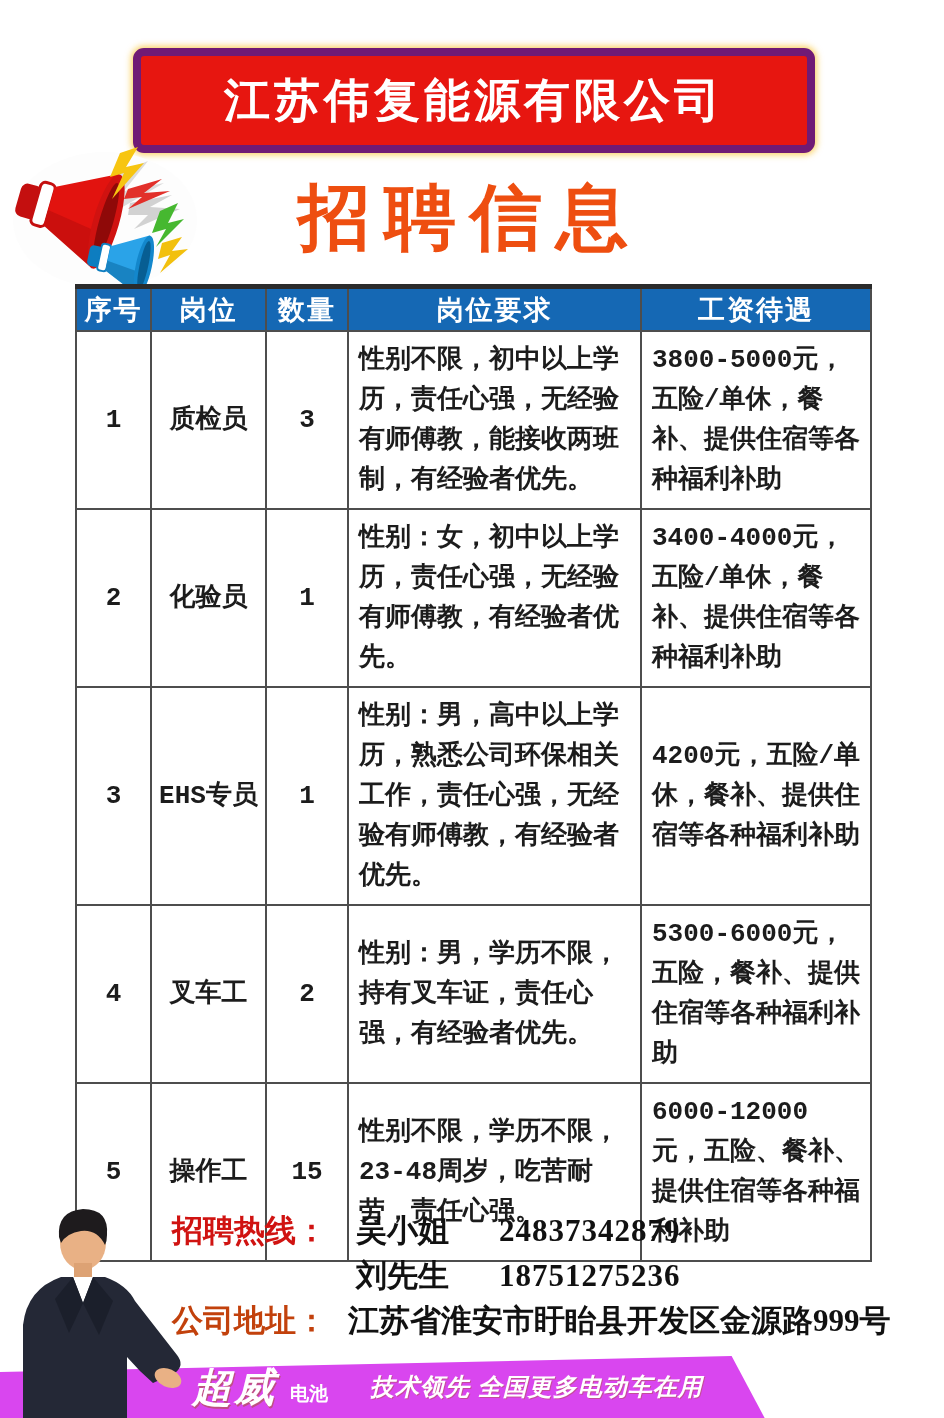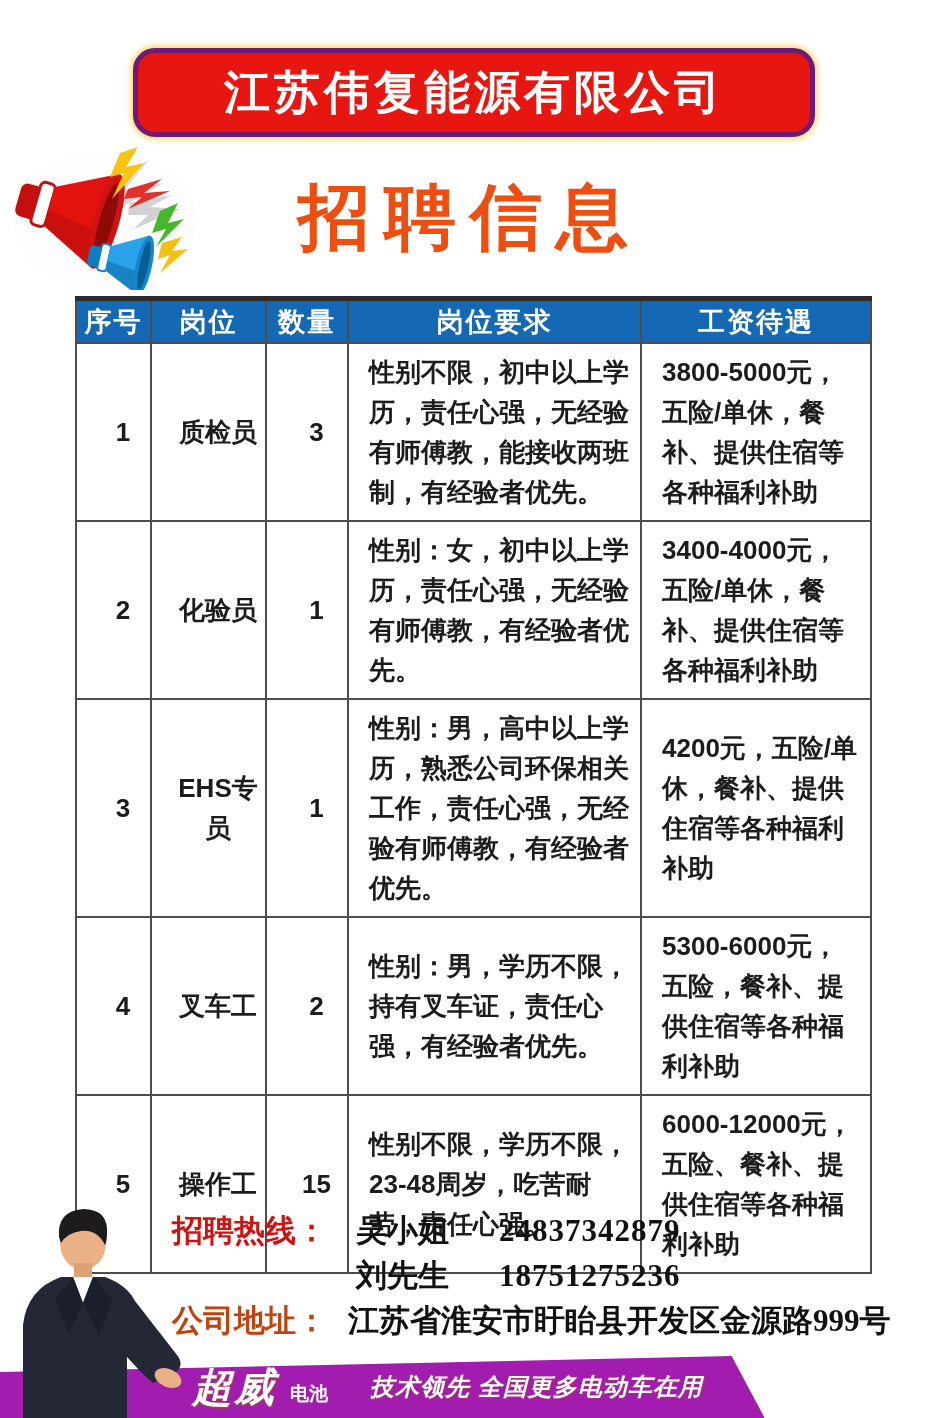--- a/index.html
+++ b/index.html
@@ -9,8 +9,8 @@
   }
   
   .company-banner{
-    position:absolute;left:133px;top:48px;width:682px;height:89px;
-    background:#e71610;border:5px solid #701a75;border-radius:22px;
+    position:absolute;left:133px;top:48px;width:682px;height:105px;
+    background:#e71610;border:8px solid #701a75;border-radius:11px;
     box-shadow:0 0 6px 2px rgba(249,186,20,.65);
     display:flex;align-items:center;justify-content:center;box-sizing:border-box;
   }

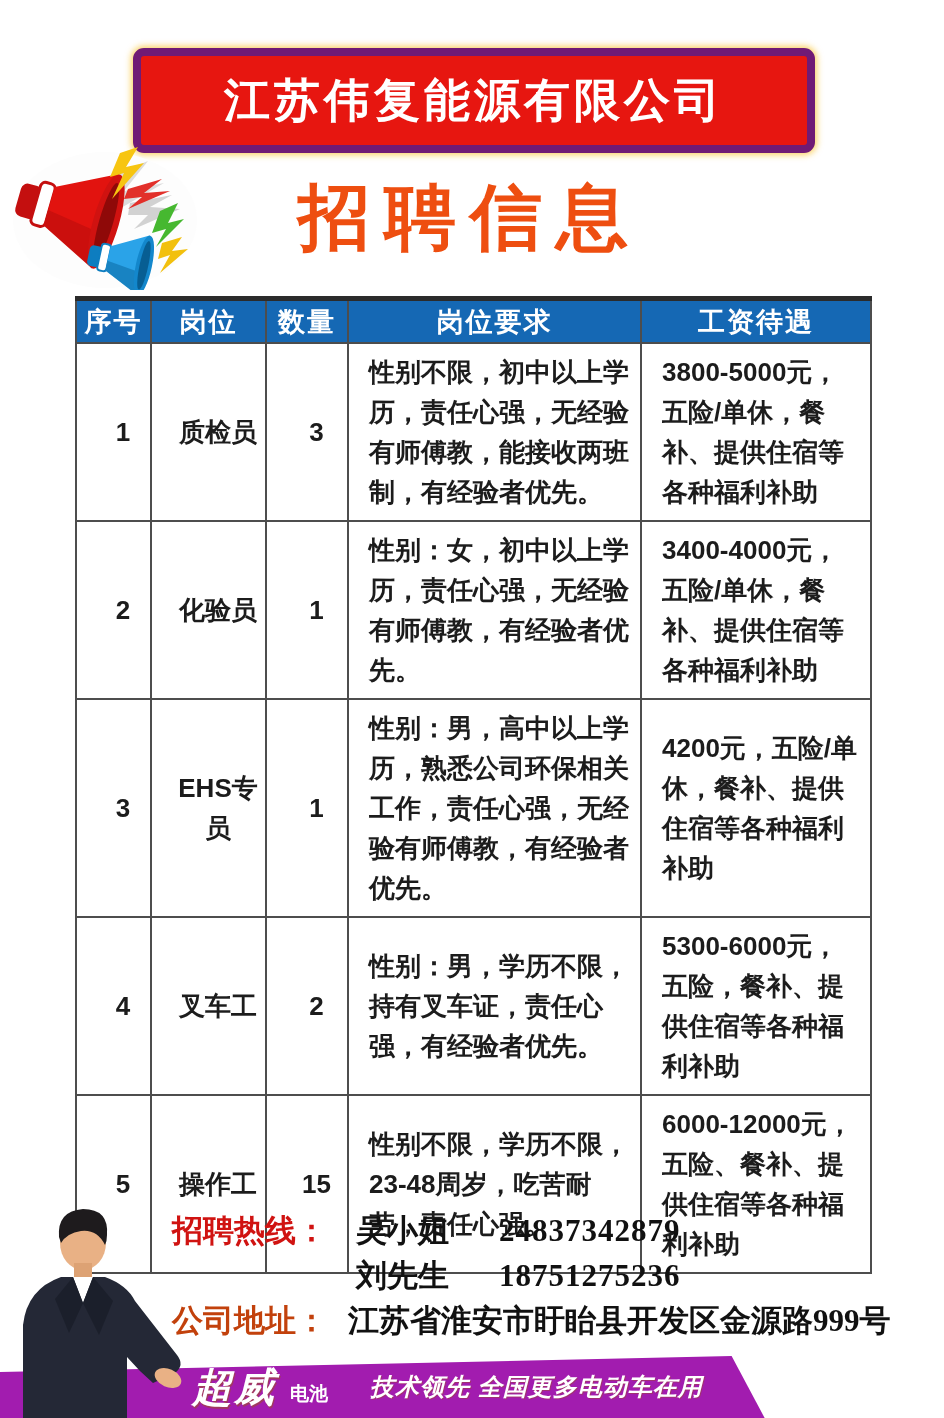--- a/index.html
+++ b/index.html
@@ -27,8 +27,8 @@
   }
   
   .jobs-table{
-    position:absolute;left:75px;top:296px;width:795px;border-collapse:collapse;
-    table-layout:fixed;border:2px solid #4d4d4d;border-top:5px solid #2b2b2b;
+    position:absolute;left:75px;top:284px;width:795px;border-collapse:collapse;
+    table-layout:fixed;border:2px solid #4d4d4d;border-top:5px solid #2b2b2b;font-family:Liberation Mono, monospace;
   }
   .jobs-table th{
     background:#1568b4;color:#ffffff;font-size:27px;font-weight:bold;

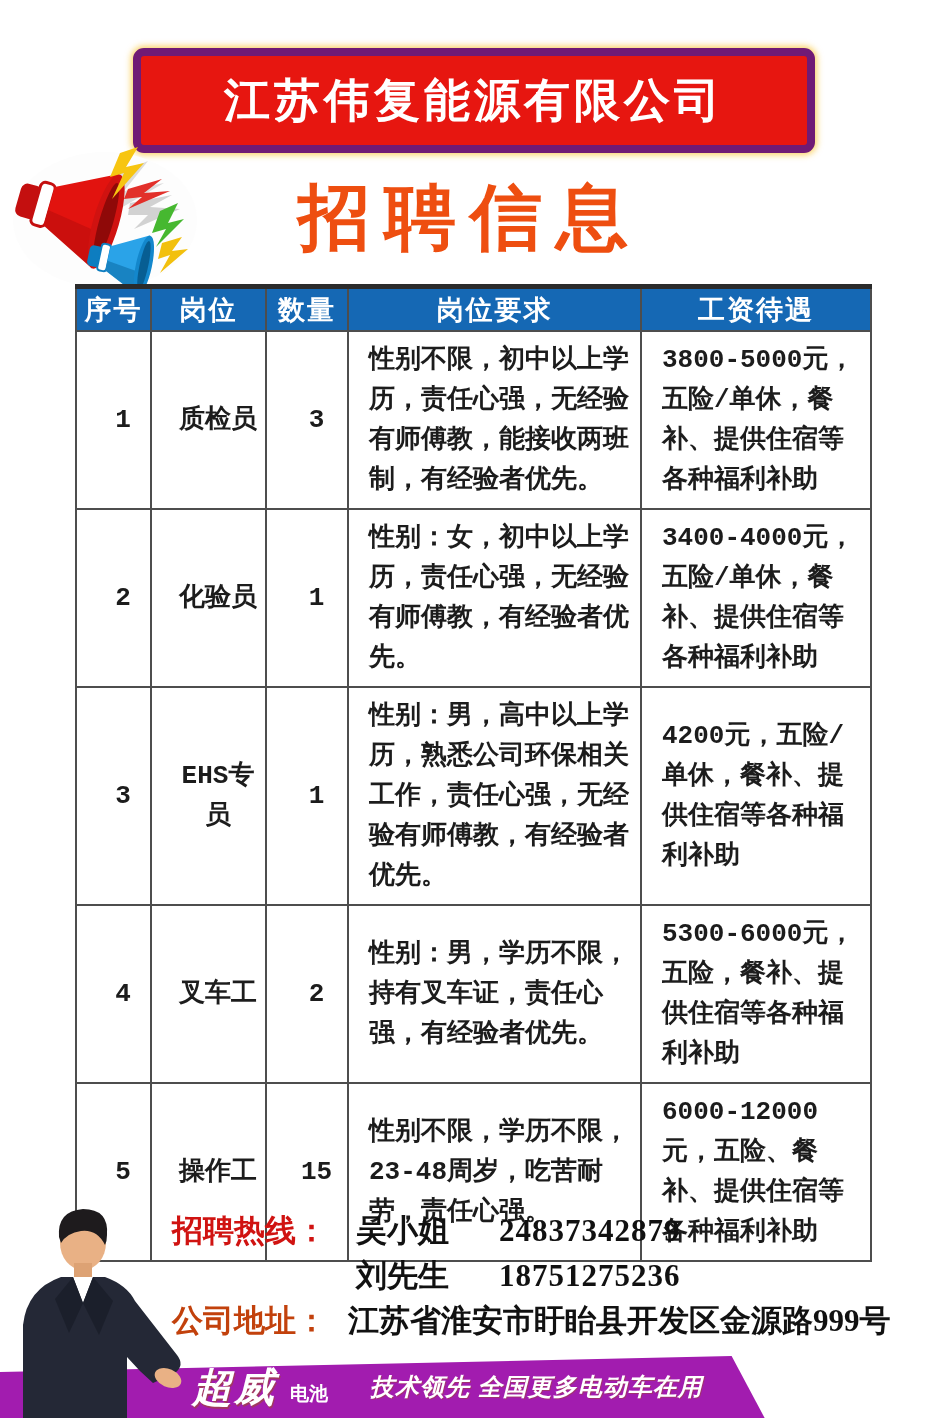--- a/index.html
+++ b/index.html
@@ -36,7 +36,7 @@
   }
   .jobs-table td{
     border:2px solid #4d4d4d;color:#1c1c1c;font-weight:bold;
-    font-size:26px;line-height:40px;vertical-align:middle;background:#ffffff;padding-left:20px;
+    font-size:26px;line-height:40px;vertical-align:middle;background:#ffffff;
   }
   .col-no{width:75px;} .col-pos{width:115px;} .col-cnt{width:82px;}
   .col-req{width:293px;} .col-sal{width:230px;}

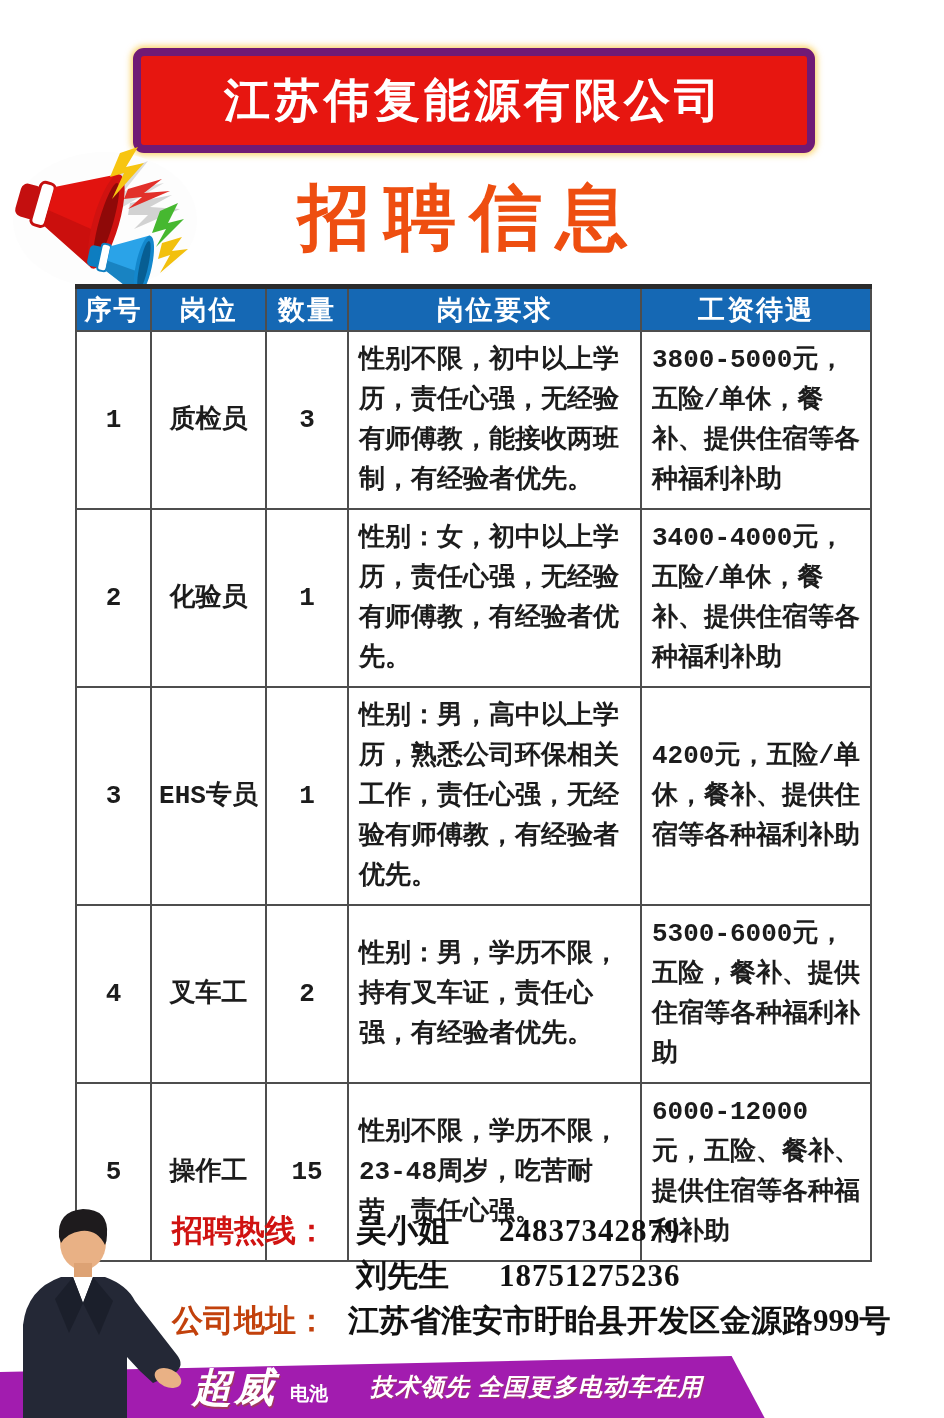--- a/index.html
+++ b/index.html
@@ -59,7 +59,7 @@
   
   .footer-banner{
     position:absolute;left:0;top:1356px;width:944px;height:62px;
-    background:#a21caf;
+    background:#d946ef;
     clip-path:polygon(0 26%,77.5% 0,81% 100%,0 100%);
     display:flex;align-items:center;padding-left:192px;box-sizing:border-box;
     color:#ffffff;

